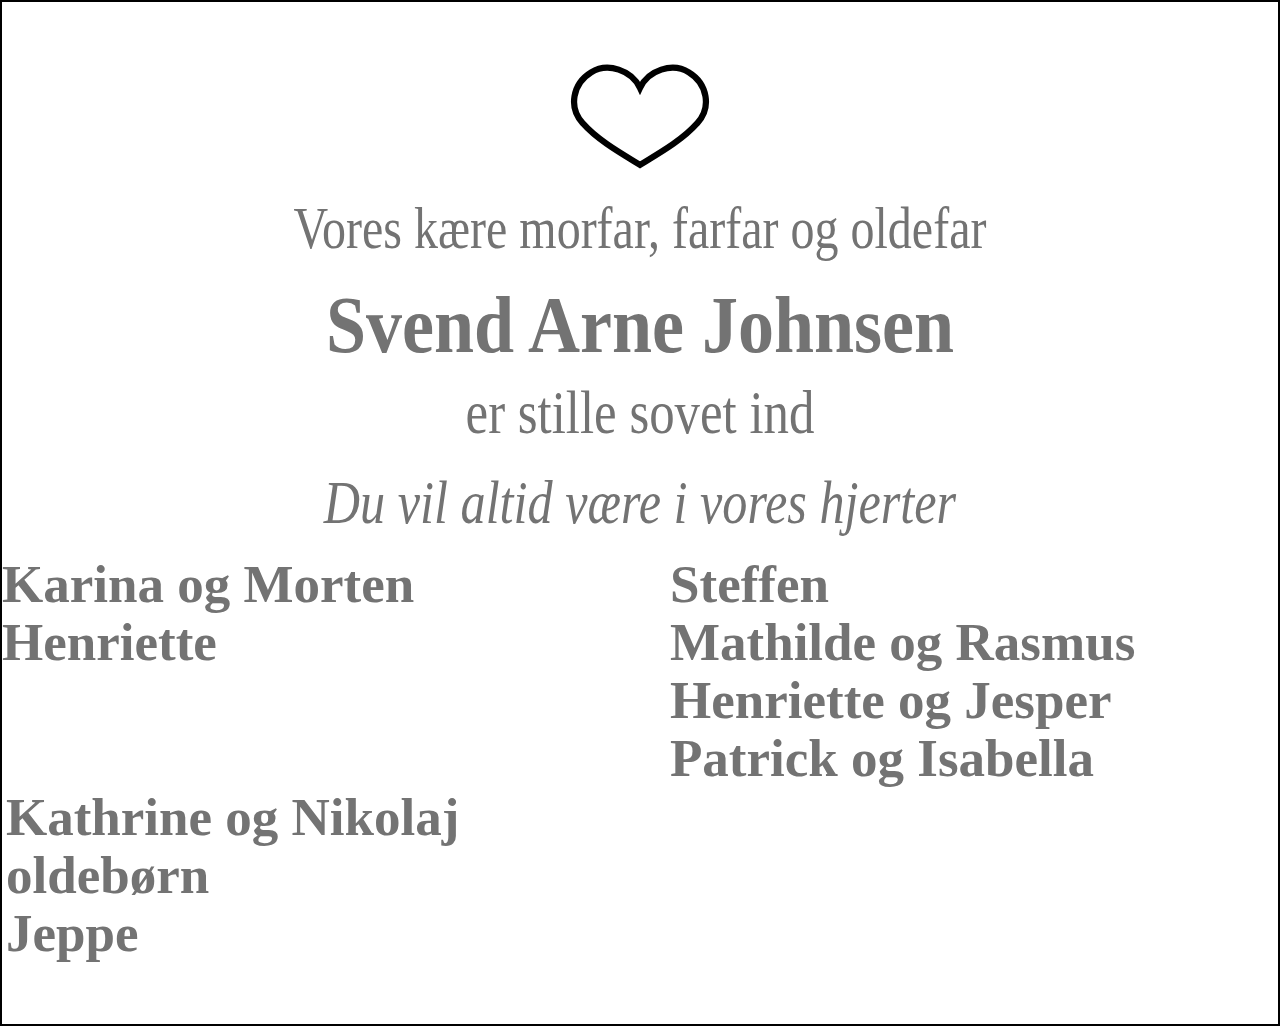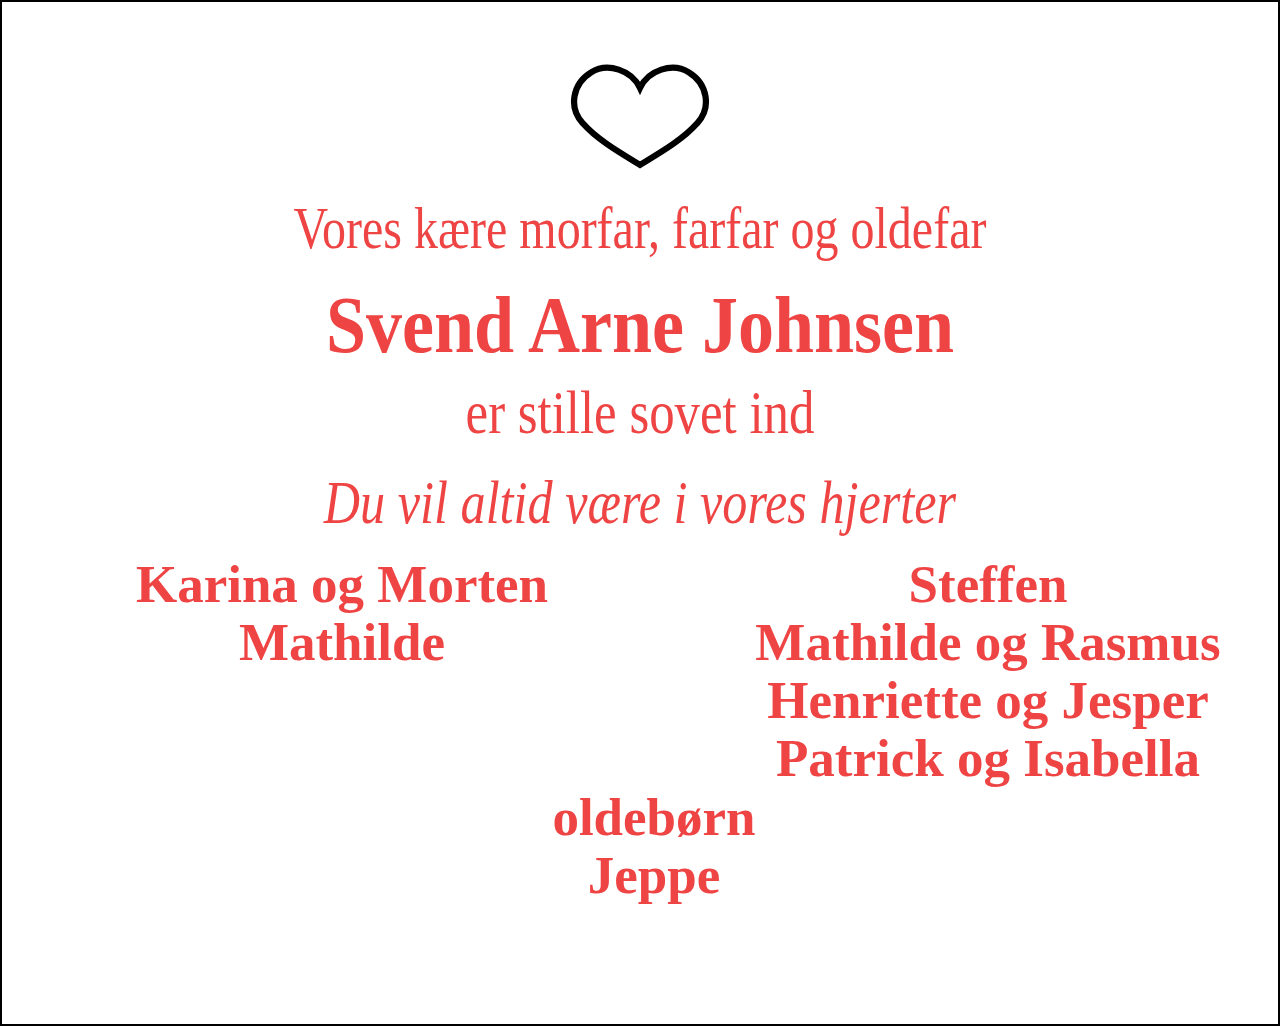--- a/index.html
+++ b/index.html
@@ -16,7 +16,7 @@
     border: 2px solid #000000;
     overflow: hidden;
     font-family: "Liberation Serif", "DejaVu Serif", serif;
-    color: #ef4444;
+    color: #737373;
   }
   .heart-wrap {
     position: absolute;

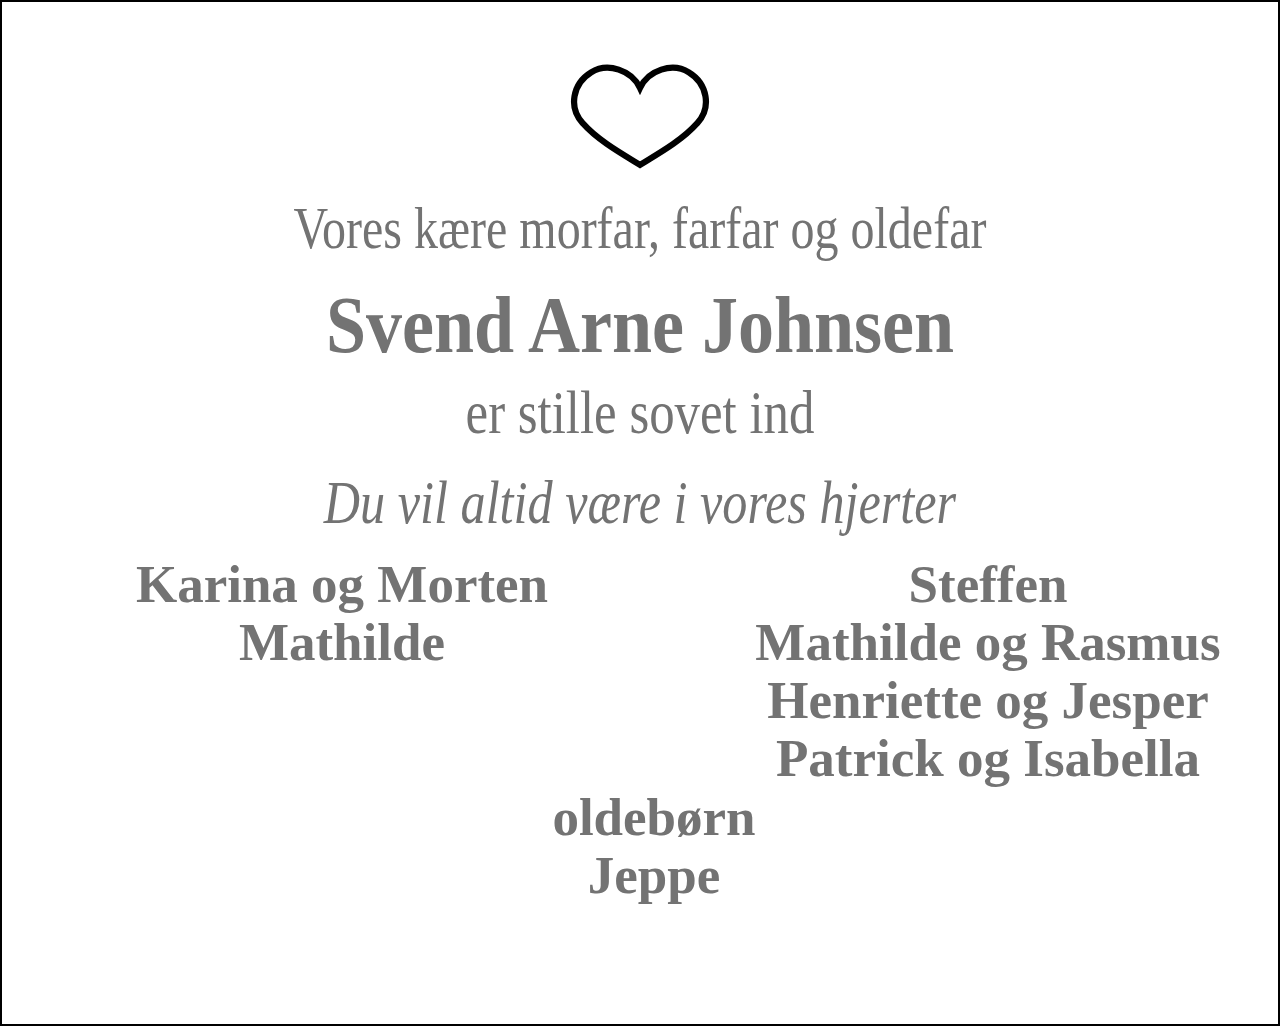--- a/index.html
+++ b/index.html
@@ -61,9 +61,7 @@
     font-size: 53px;
     font-weight: bold;
     line-height: 58px;
-    text-align: center;
     white-space: nowrap;
-    padding-left: 12px;
   }
   .col-left {
     top: 553px;

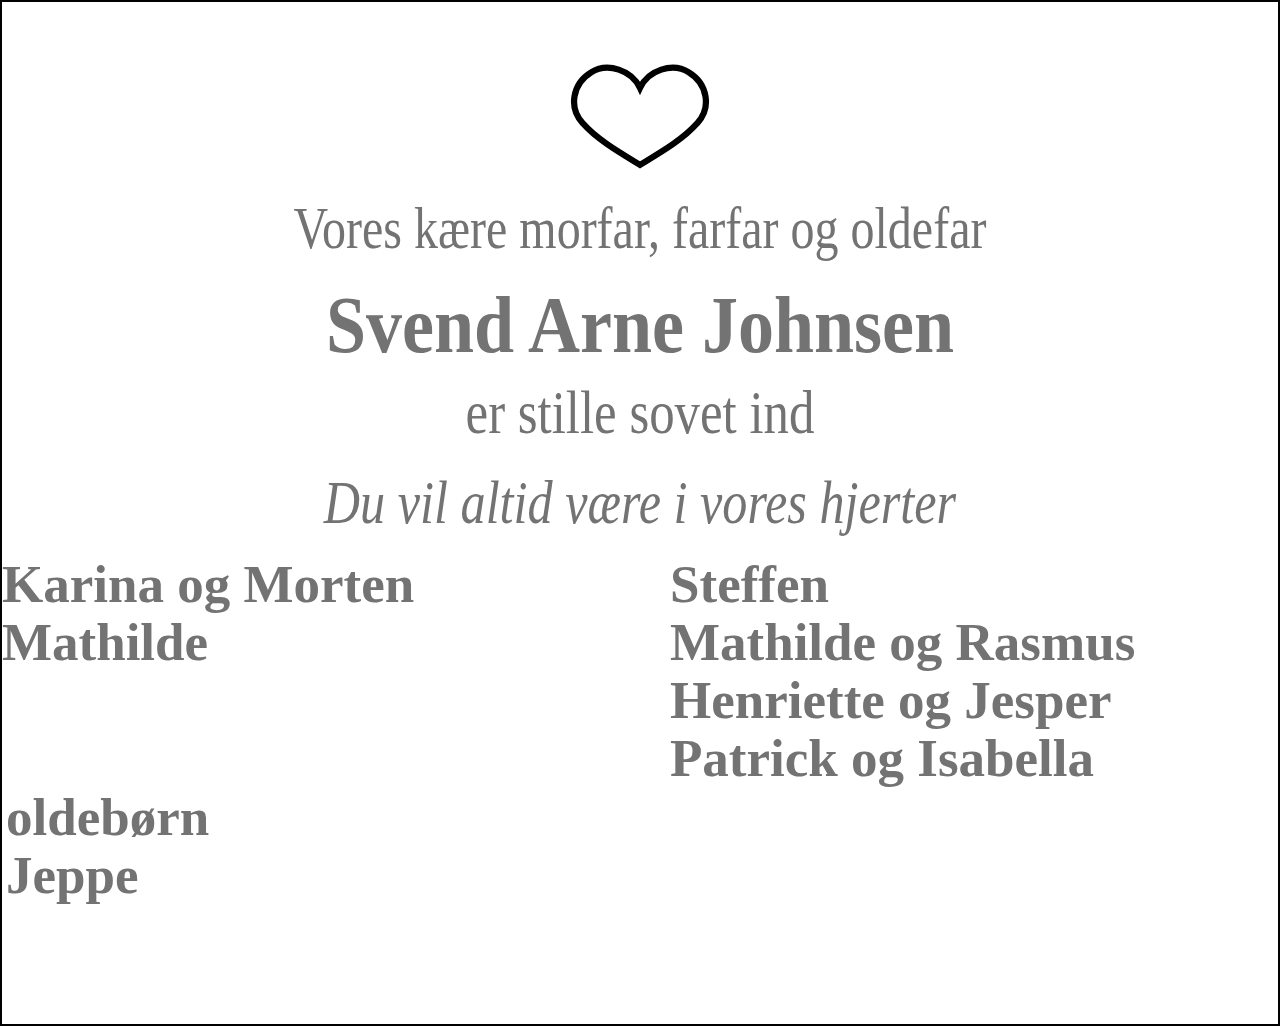--- a/index.html
+++ b/index.html
@@ -106,7 +106,7 @@
 
   <div class="names col-left">
     <div>Karina og Morten</div>
-    <div>Mathilde</div>
+    <div>Henriette</div>
   </div>
 
   <div class="names col-right">

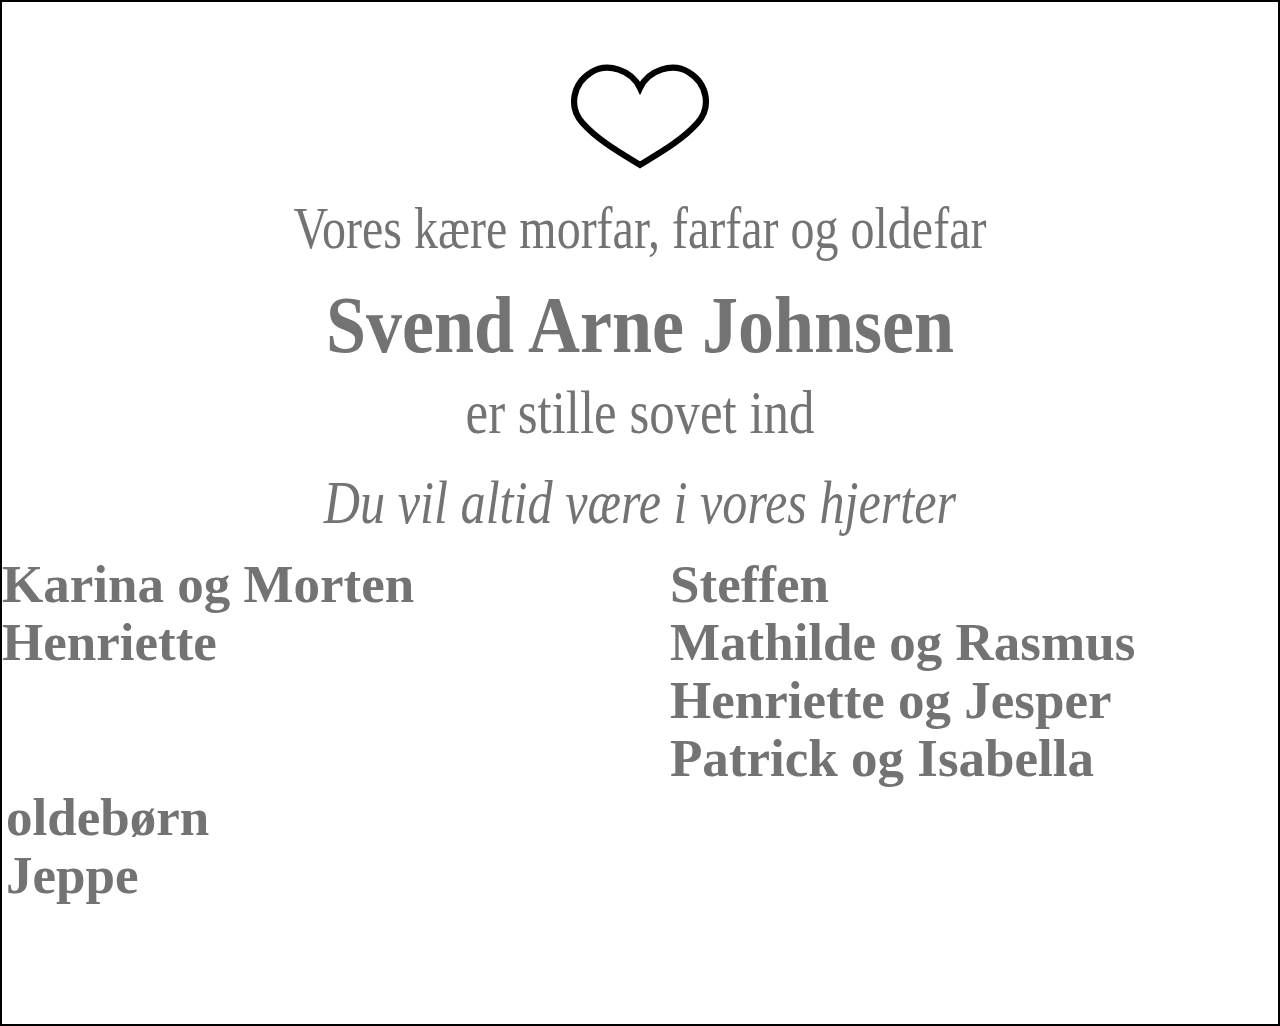--- a/index.html
+++ b/index.html
@@ -117,6 +117,7 @@
   </div>
 
   <div class="names col-center">
+    <div>Kathrine og Nikolaj</div>
     <div>oldebørn</div>
     <div>Jeppe</div>
   </div>

